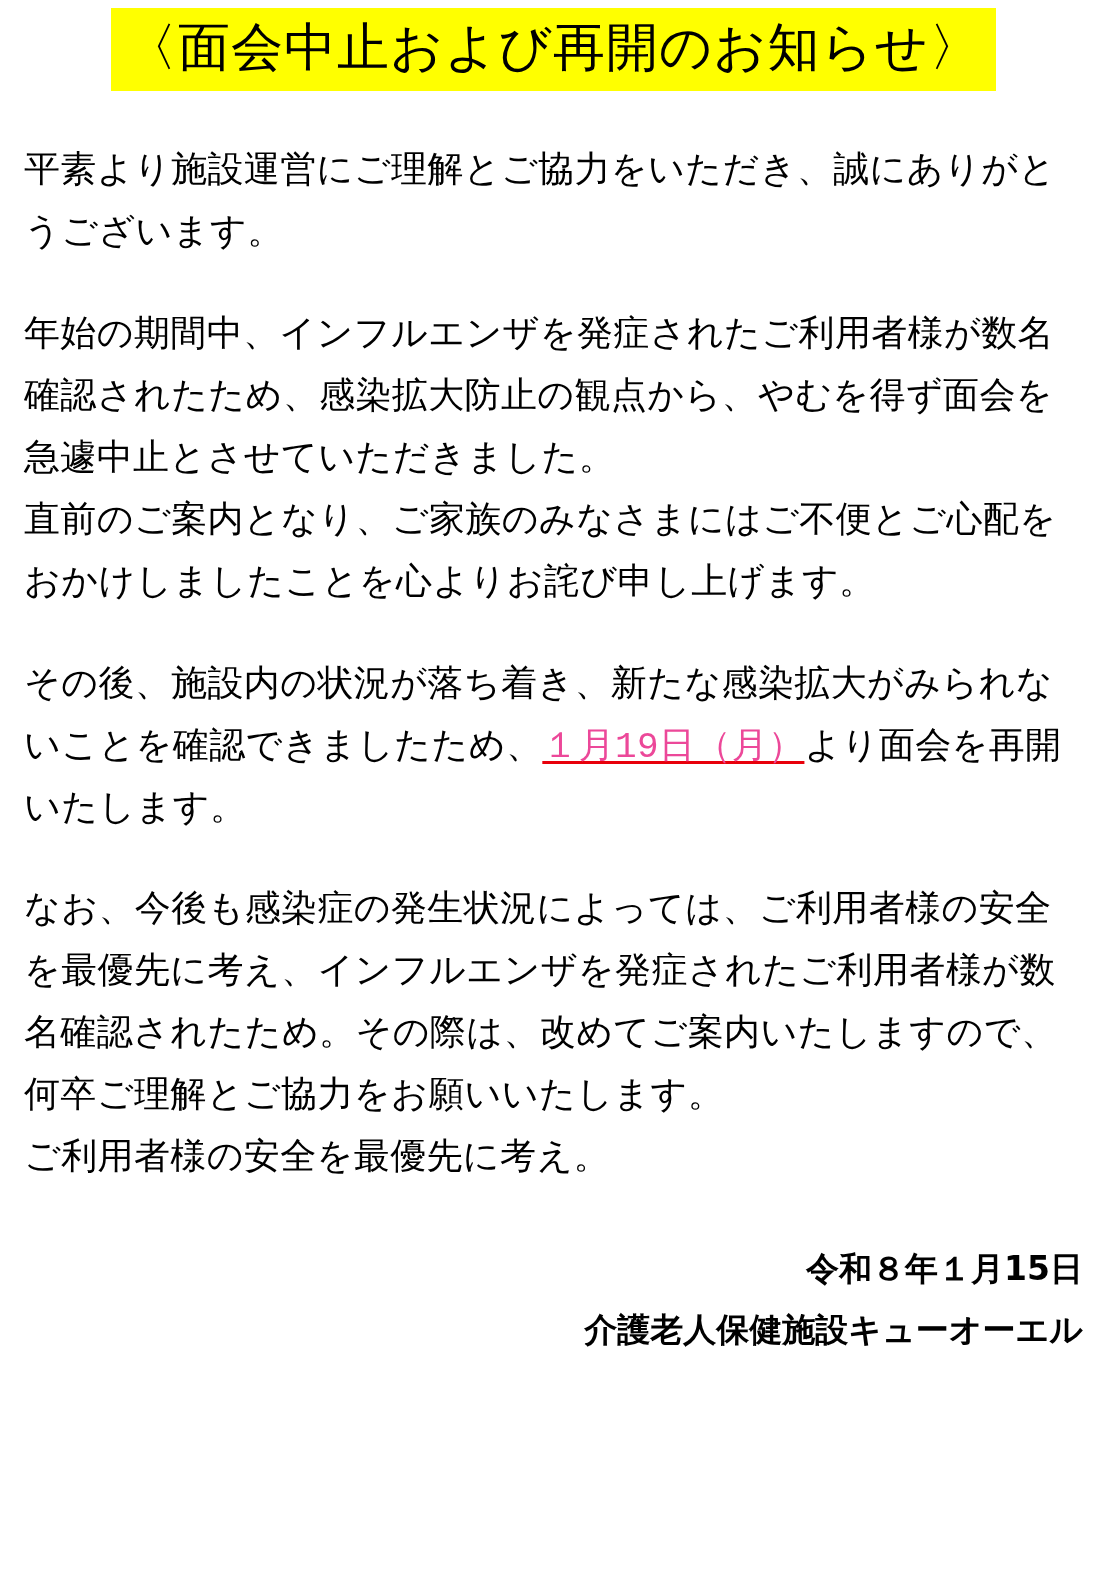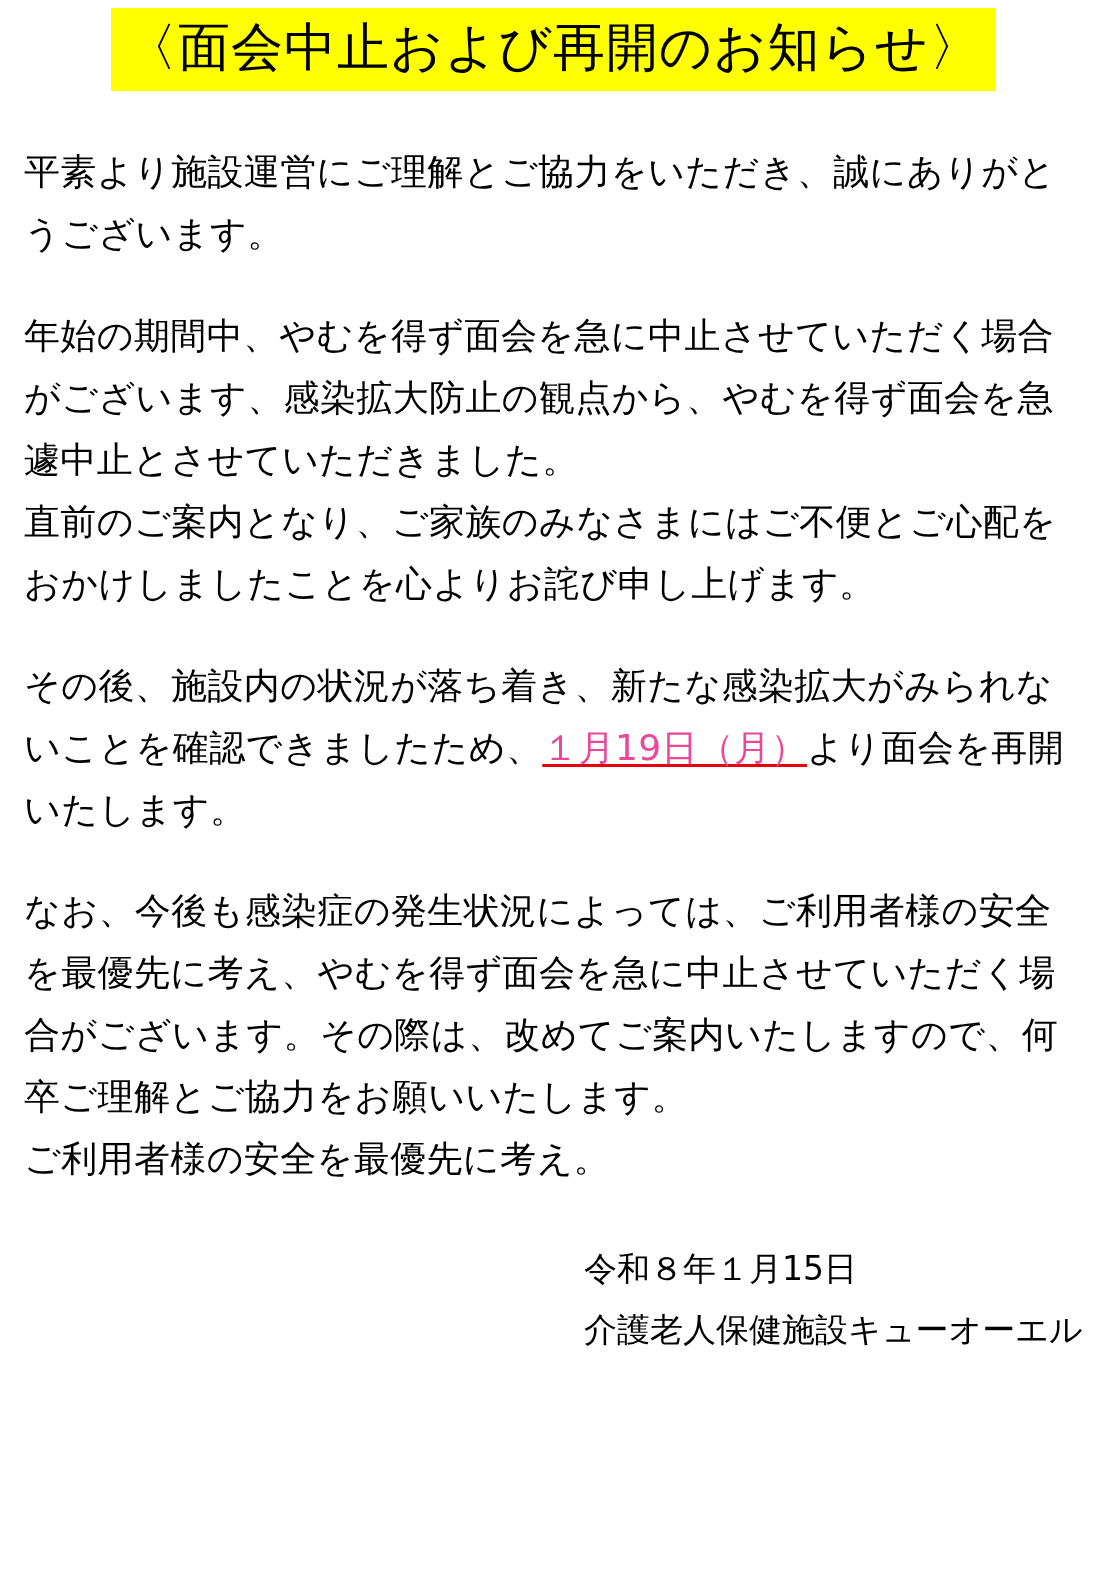--- a/index.html
+++ b/index.html
@@ -44,6 +44,7 @@
   }
   .para {
     margin: 0;
+    font-family: Liberation Mono, monospace;
   }
   .gap-md { height: 40px; }
   .first-para { margin-top: 50px; }

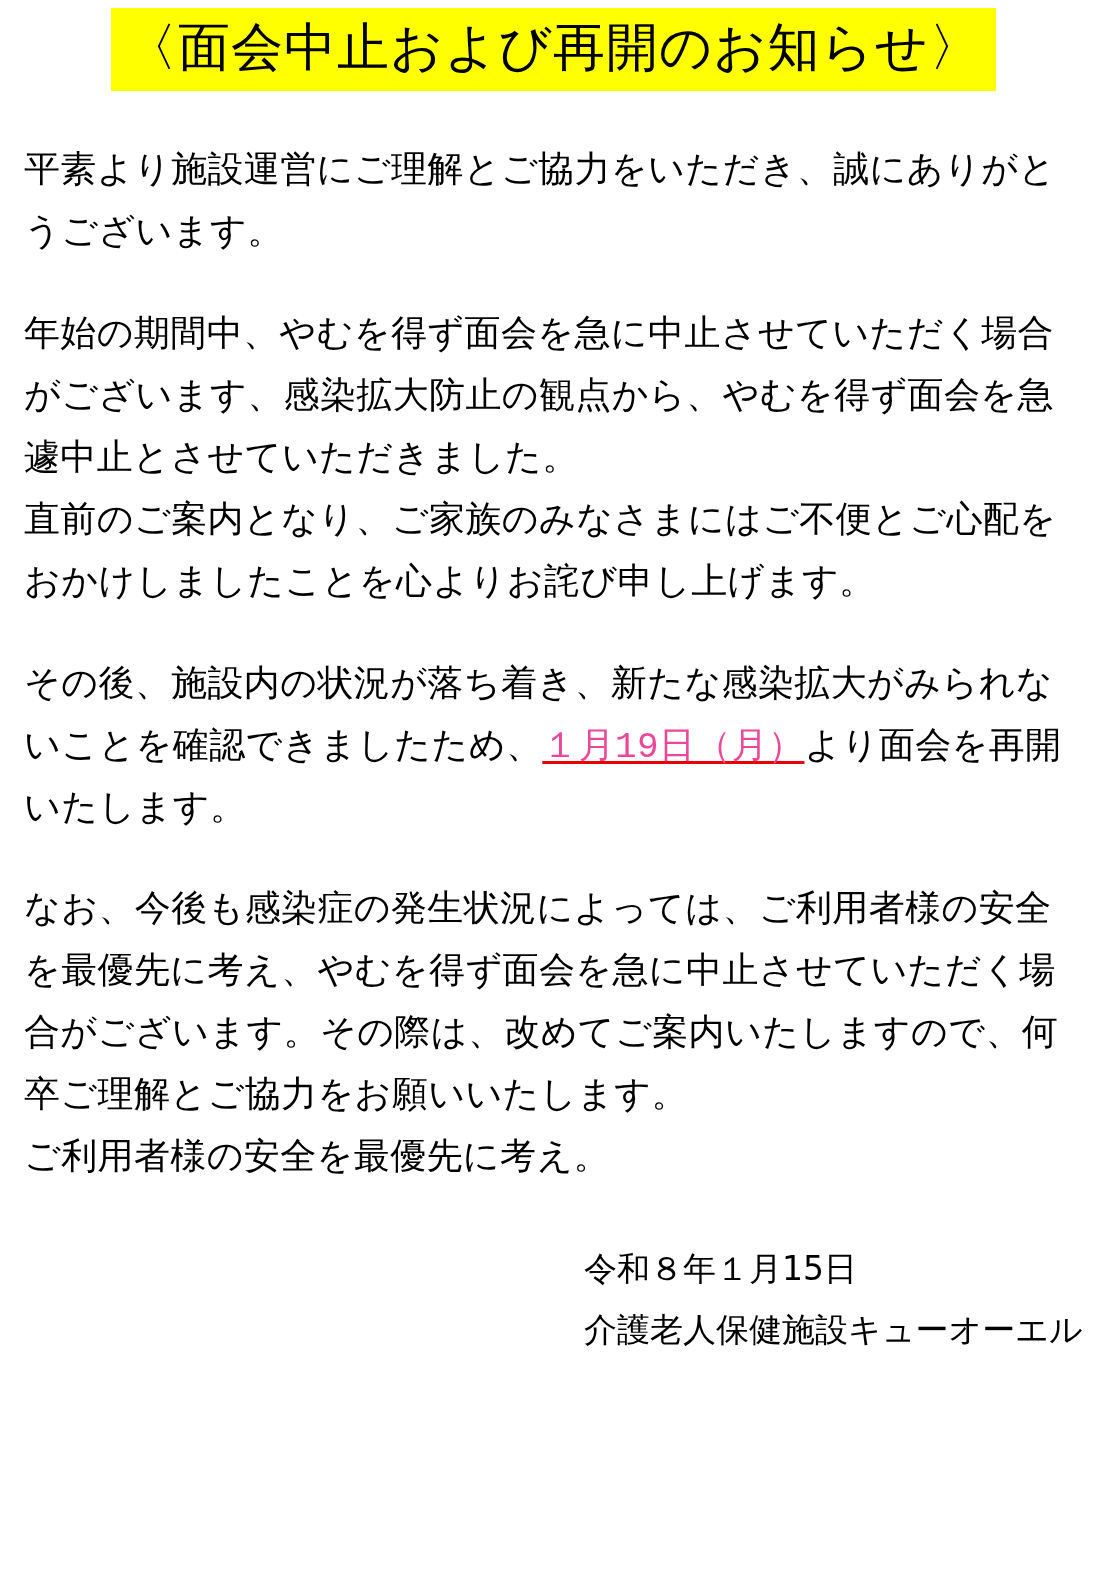--- a/index.html
+++ b/index.html
@@ -81,7 +81,7 @@
 
     <div class="gap-md"></div>
 
-    <p class="para">年始の期間中、やむを得ず面会を急に中止させていただく場合がございます、感染拡大防止の観点から、やむを得ず面会を急遽中止とさせていただきました。</p>
+    <p class="para">年始の期間中、インフルエンザを発症されたご利用者様が数名確認されたため、感染拡大防止の観点から、やむを得ず面会を急遽中止とさせていただきました。</p>
     <p class="para">直前のご案内となり、ご家族のみなさまにはご不便とご心配をおかけしましたことを心よりお詫び申し上げます。</p>
 
     <div class="gap-md"></div>

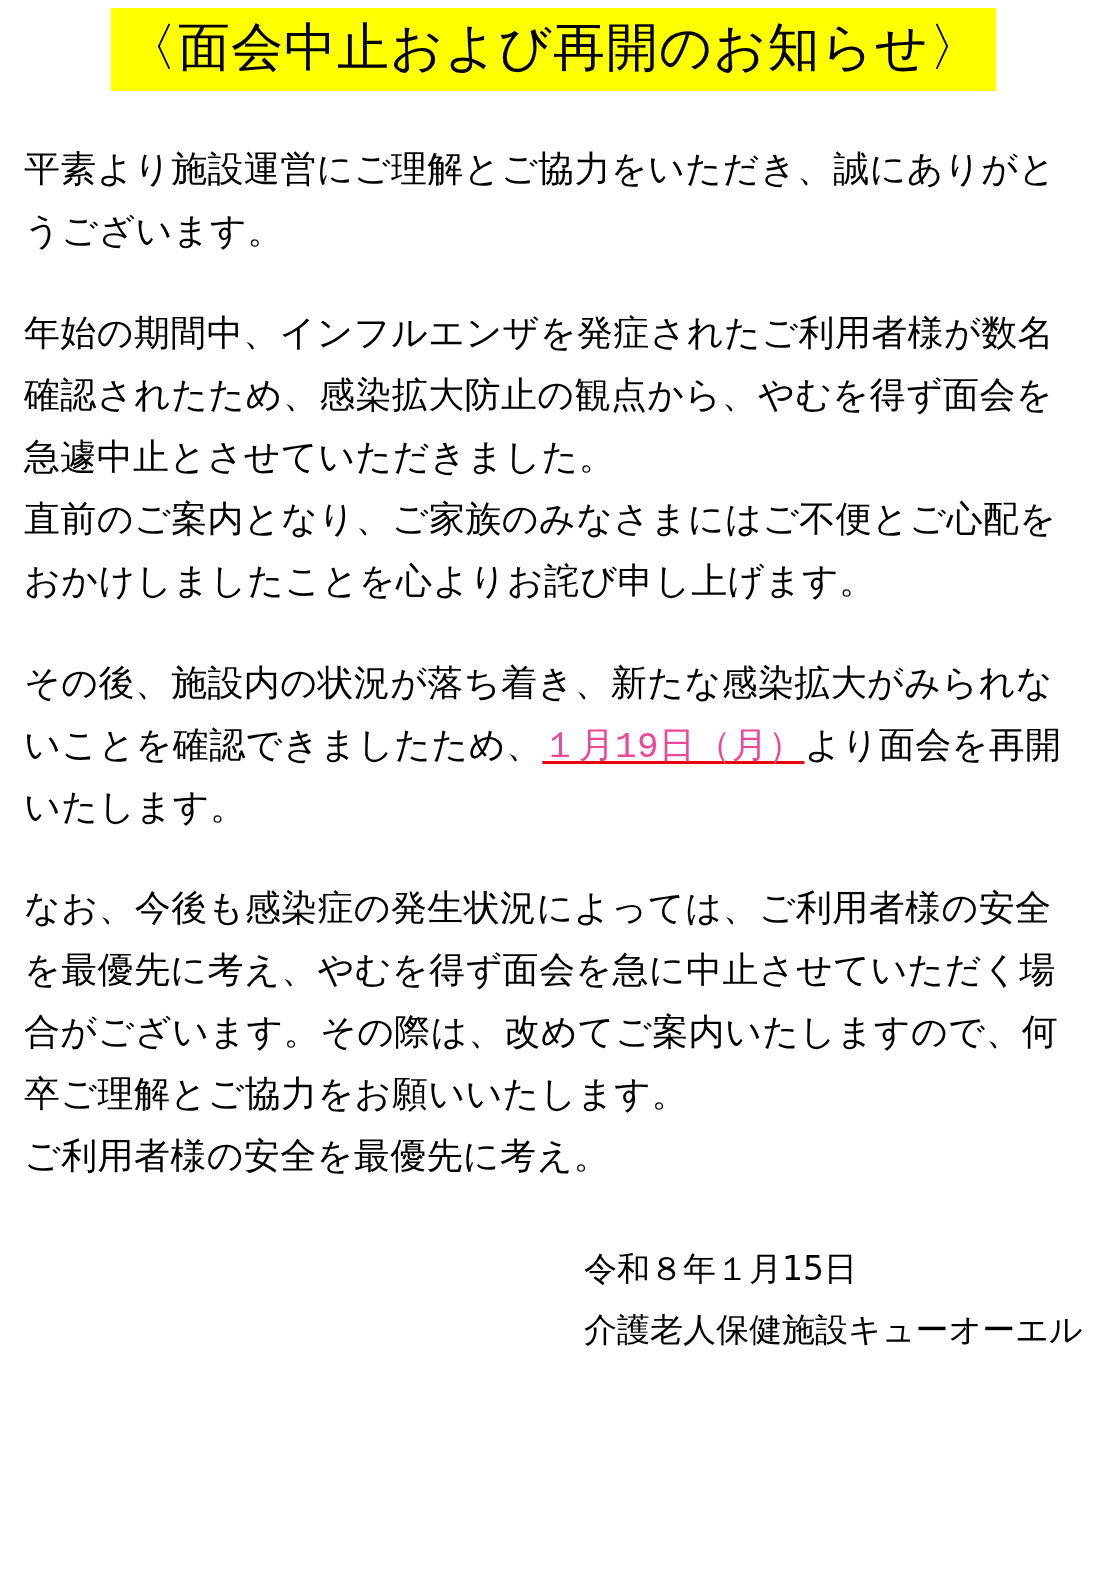--- a/index.html
+++ b/index.html
@@ -90,7 +90,7 @@
 
     <div class="gap-md"></div>
 
-    <p class="para">なお、今後も感染症の発生状況によっては、ご利用者様の安全を最優先に考え、やむを得ず面会を急に中止させていただく場合がございます。その際は、改めてご案内いたしますので、何卒ご理解とご協力をお願いいたします。</p>
+    <p class="para">なお、今後も感染症の発生状況によっては、ご利用者様の安全を最優先に考え、インフルエンザを発症されたご利用者様が数名確認されたため。その際は、改めてご案内いたしますので、何卒ご理解とご協力をお願いいたします。</p>
     <p class="para">ご利用者様の安全を最優先に考え。</p>
 
   </div>

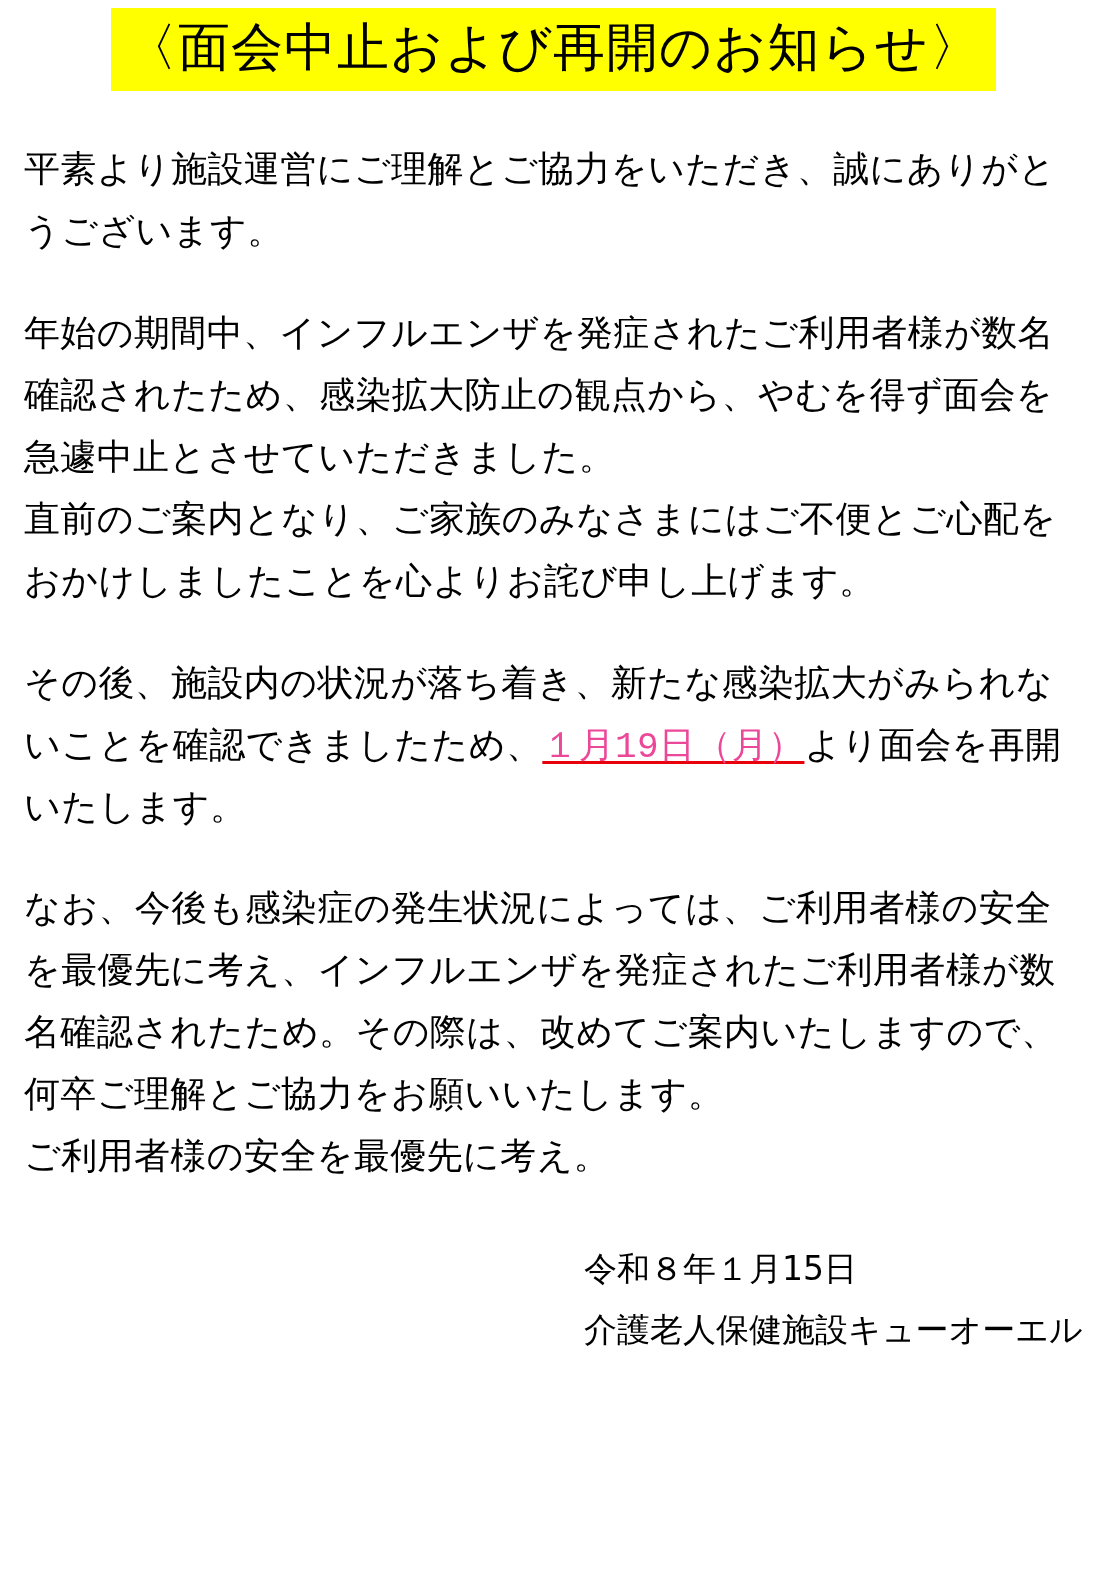--- a/index.html
+++ b/index.html
@@ -58,8 +58,9 @@
     margin-top: 48px;
     font-size: 33px;
     line-height: 1.85;
-    text-align: left;
+    text-align: right;
     padding-left: 560px;
+    font-weight: bold;
   }
   .sign-line {
     white-space: nowrap;

